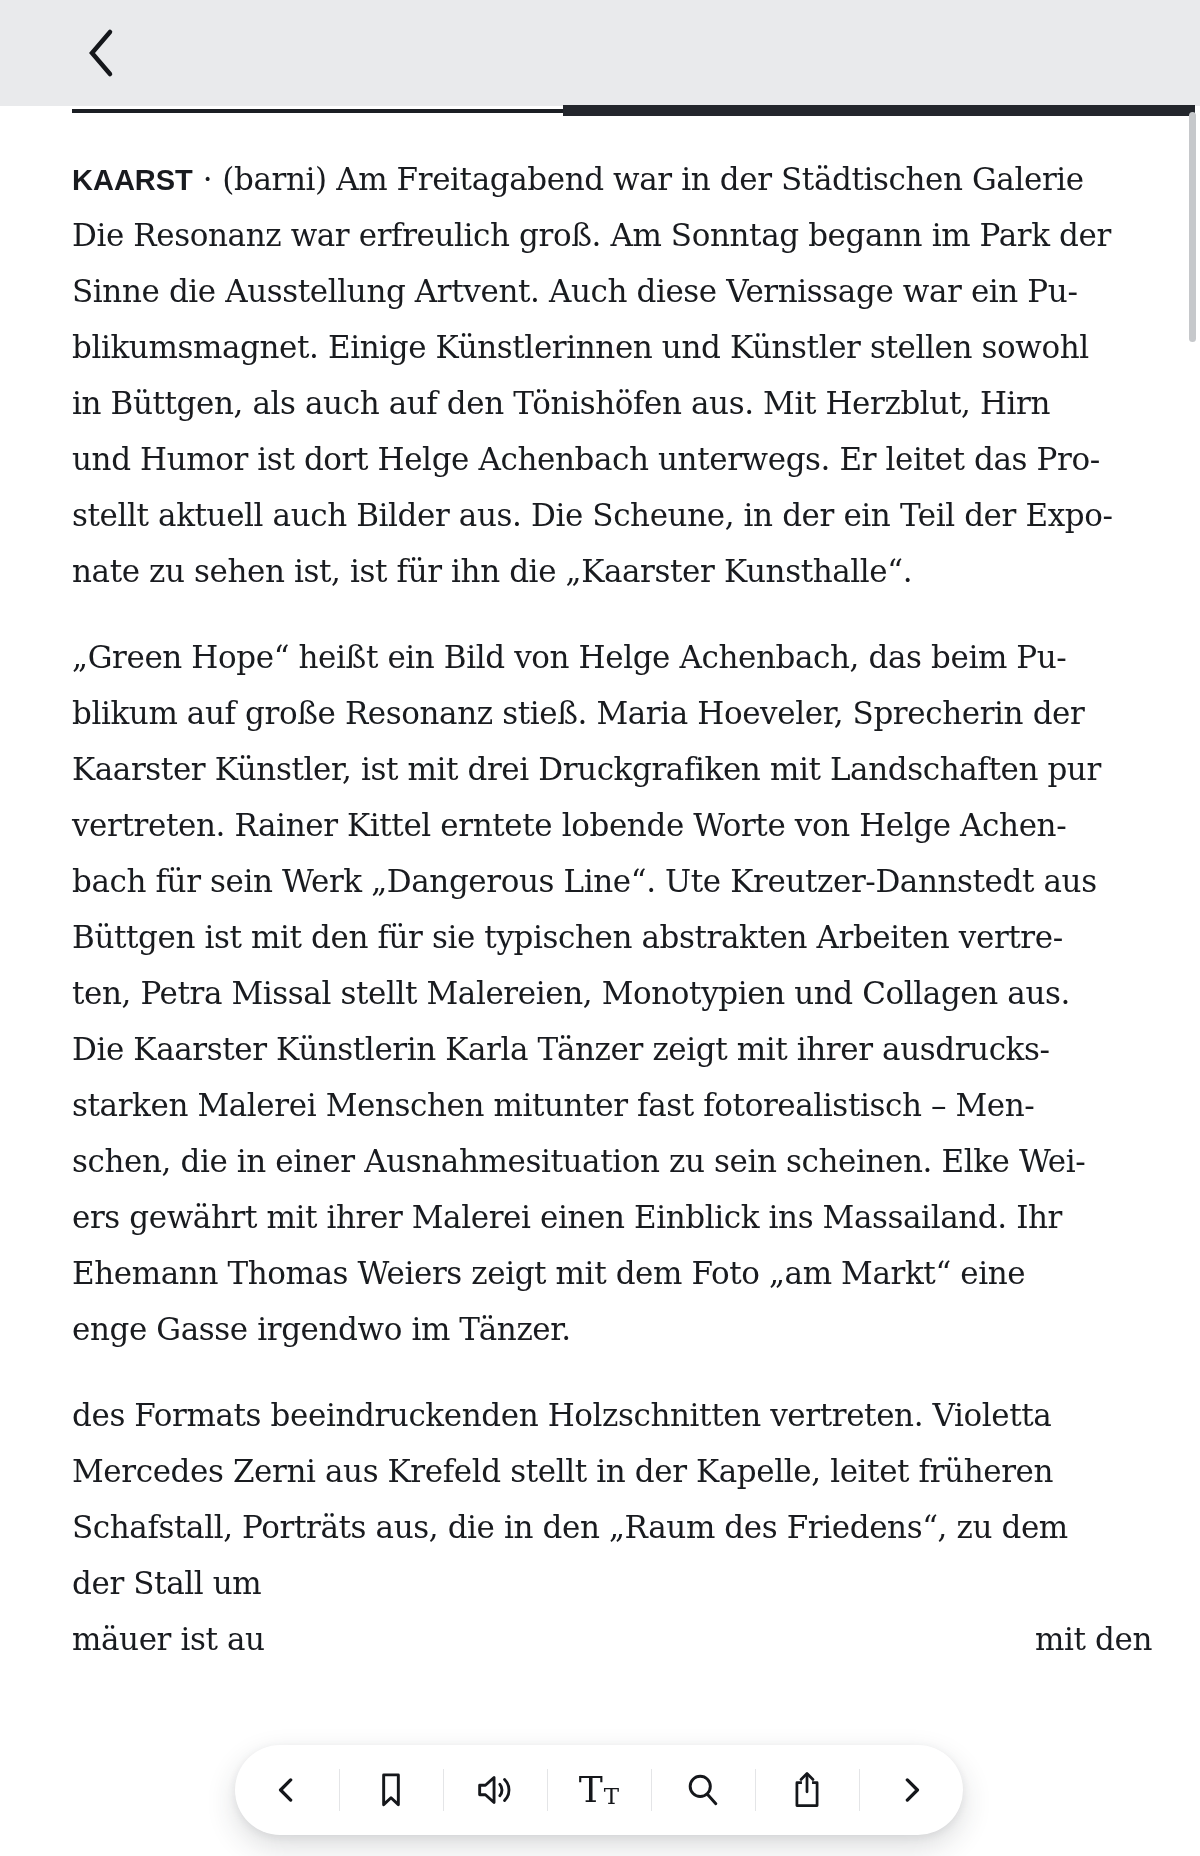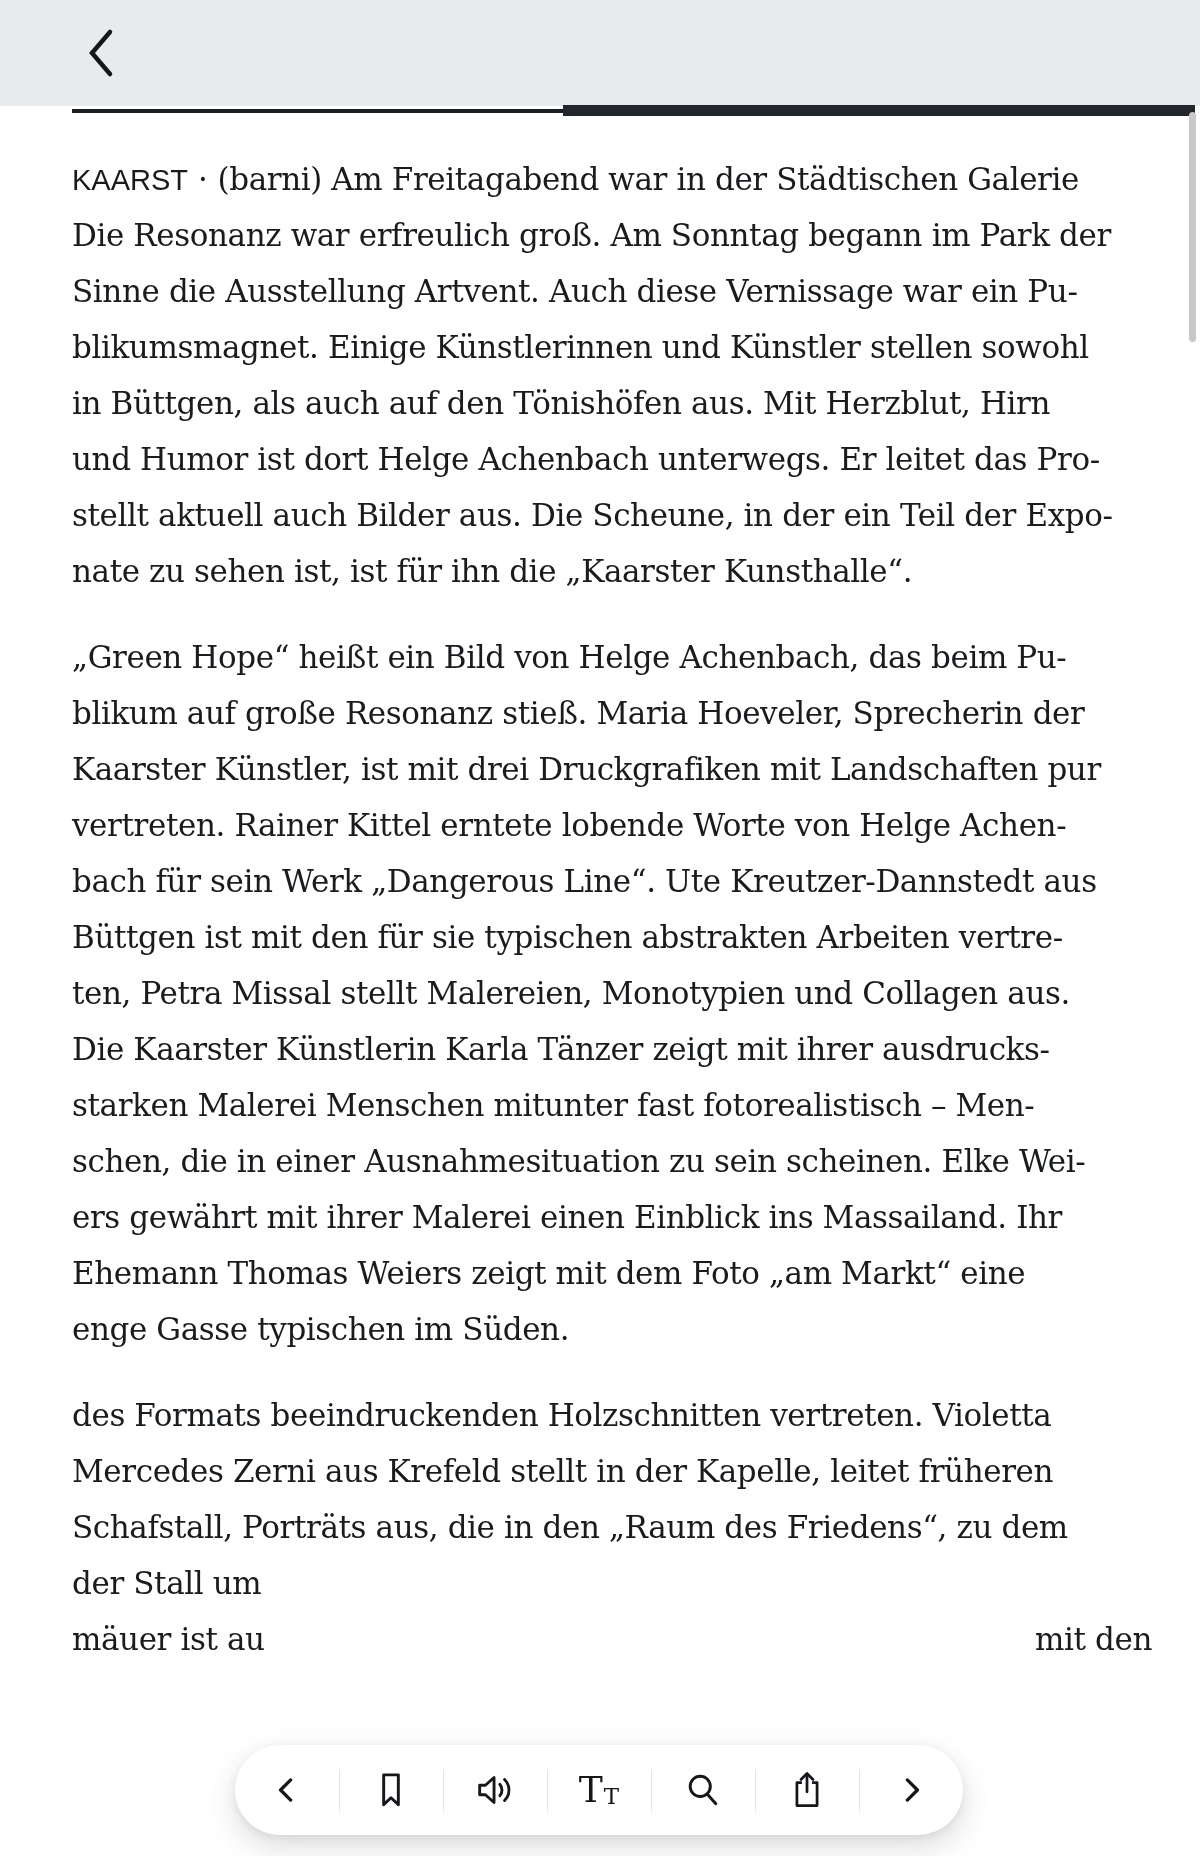--- a/index.html
+++ b/index.html
@@ -44,7 +44,7 @@
   .line-split{display:flex;justify-content:space-between;}
   .loc{
     font-family:"Liberation Sans", sans-serif;
-    font-weight:400;font-size:29px;letter-spacing:0;
+    font-weight:700;font-size:29px;letter-spacing:0;
   }
   .sep{padding:0 10px;}
   

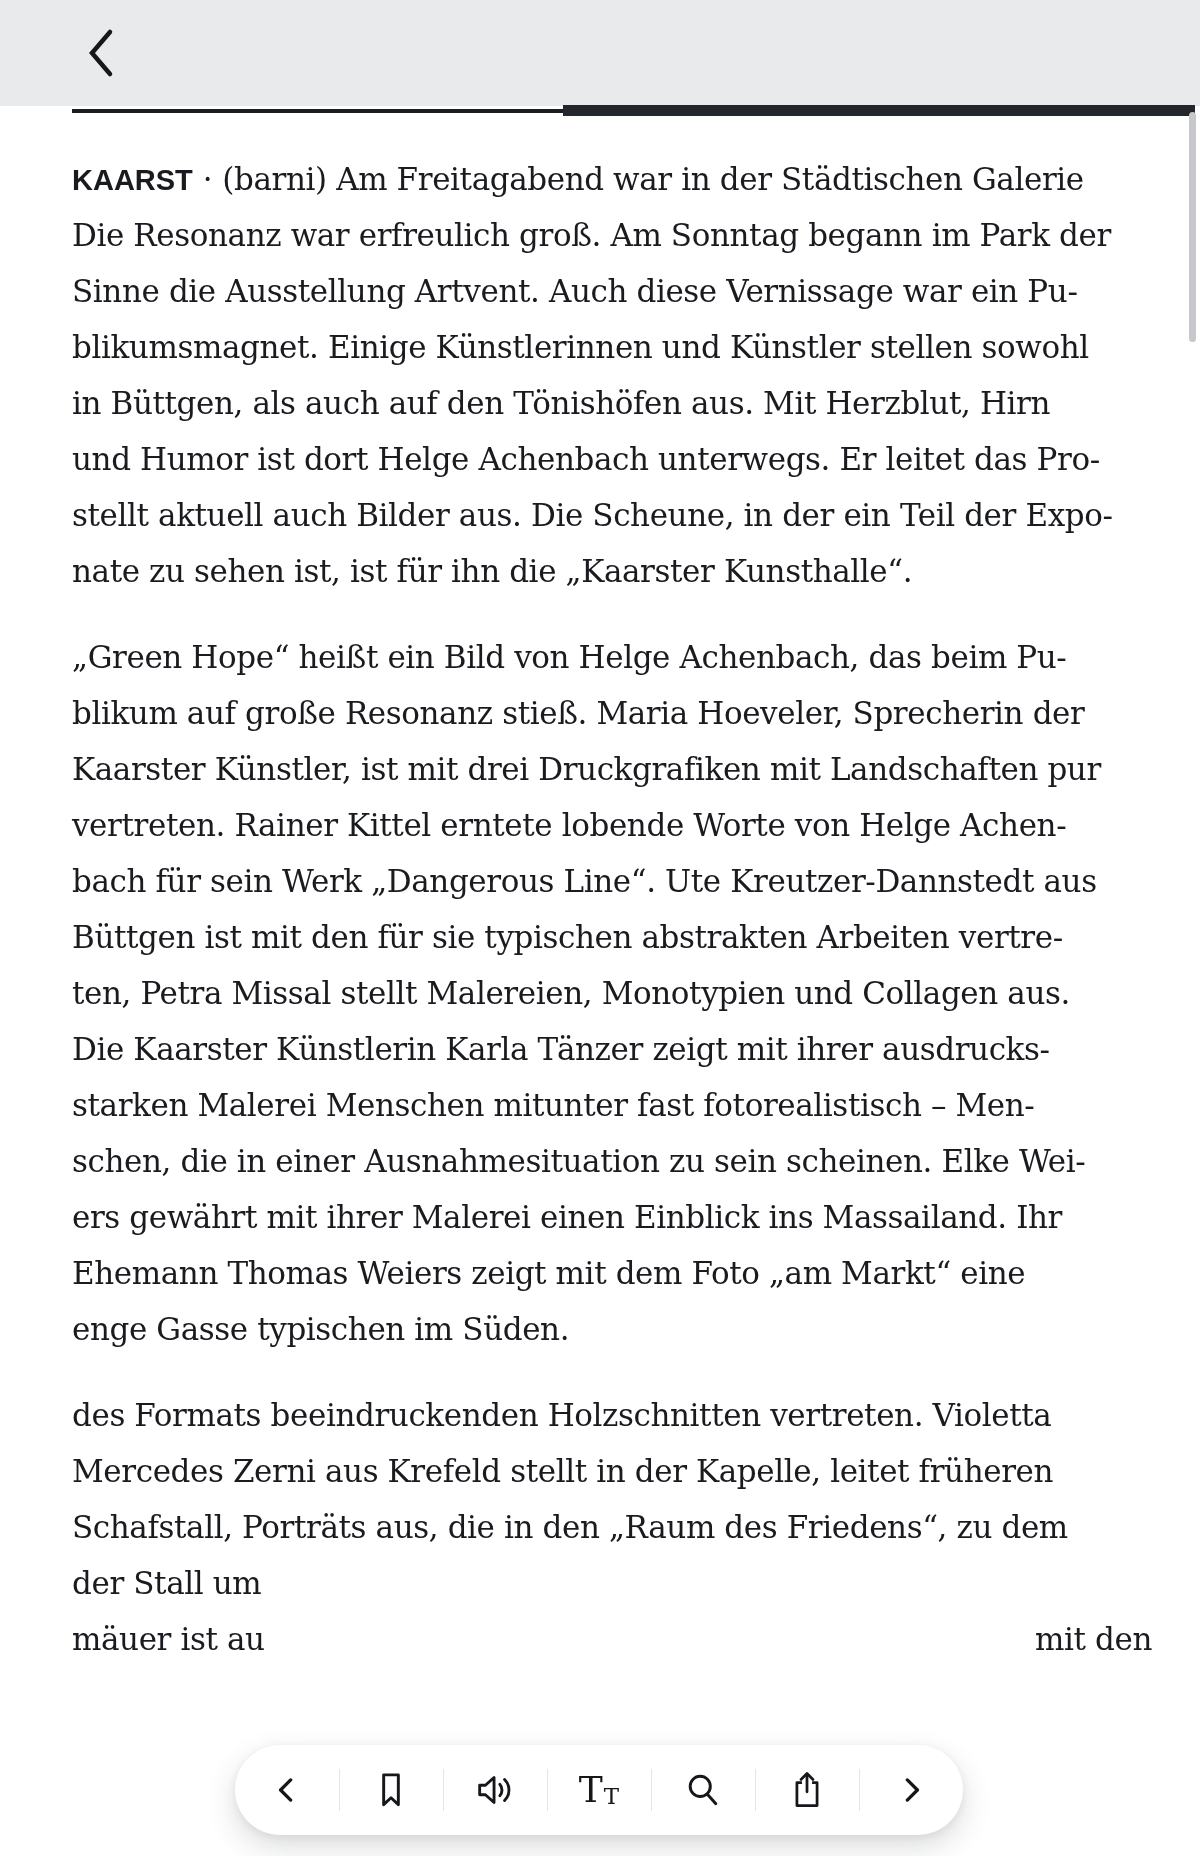--- a/index.html
+++ b/index.html
@@ -114,7 +114,7 @@
     <div class="line">schen, die in einer Ausnahmesituation zu sein scheinen. Elke Wei-</div>
     <div class="line">ers gewährt mit ihrer Malerei einen Einblick ins Massailand. Ihr</div>
     <div class="line">Ehemann Thomas Weiers zeigt mit dem Foto „am Markt“ eine</div>
-    <div class="line">enge Gasse typischen im Süden.</div>
+    <div class="line">enge Gasse irgendwo im Tänzer.</div>
   </div>
 
   <div class="para">

